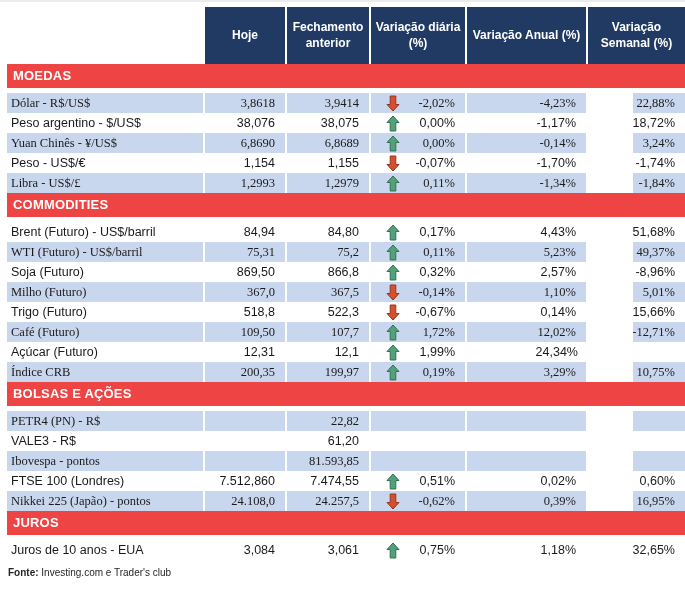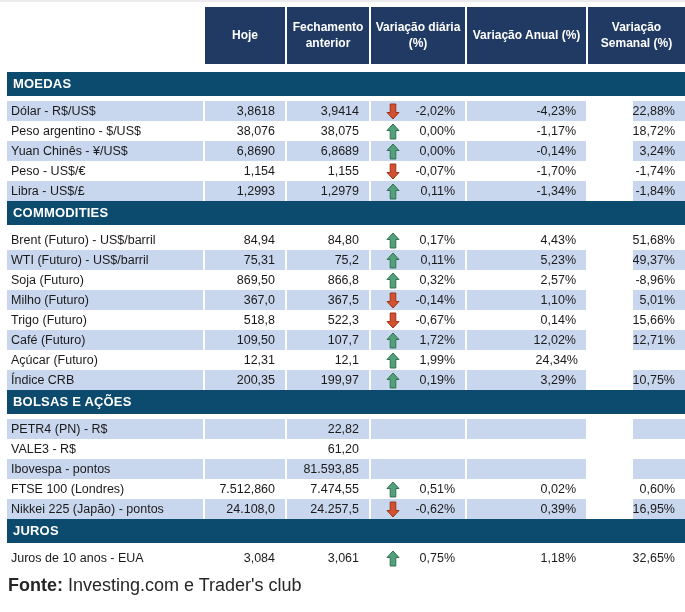--- a/index.html
+++ b/index.html
@@ -19,7 +19,7 @@
   }
 
   
-  .thead { margin-top:2px; margin-bottom:8px; }
+  .thead { margin-top:2px; margin-bottom:0; }
   .th {
     background:#203A64;
     color:#fff;

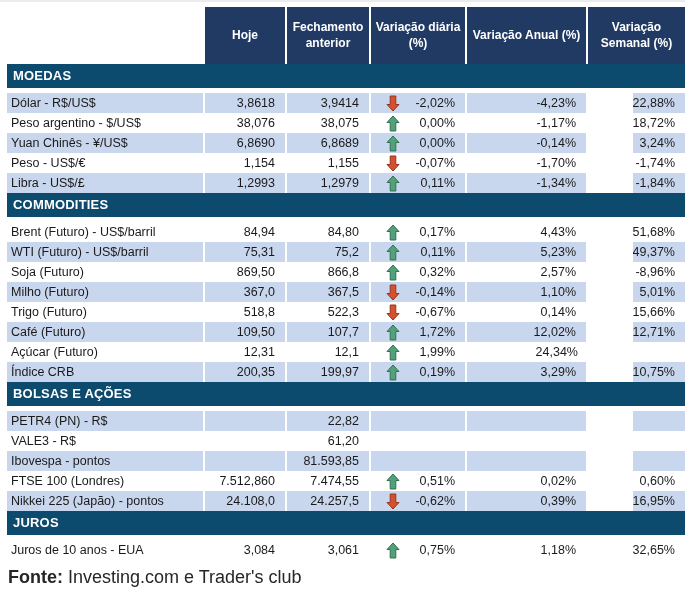--- a/index.html
+++ b/index.html
@@ -39,7 +39,7 @@
   .section-band {
     margin-left:7px;
     height:24px;
-    background:#0c4a6e;
+    background:#ef4444;
     color:#ffffff;
     font-weight:bold;
     font-size:13px;

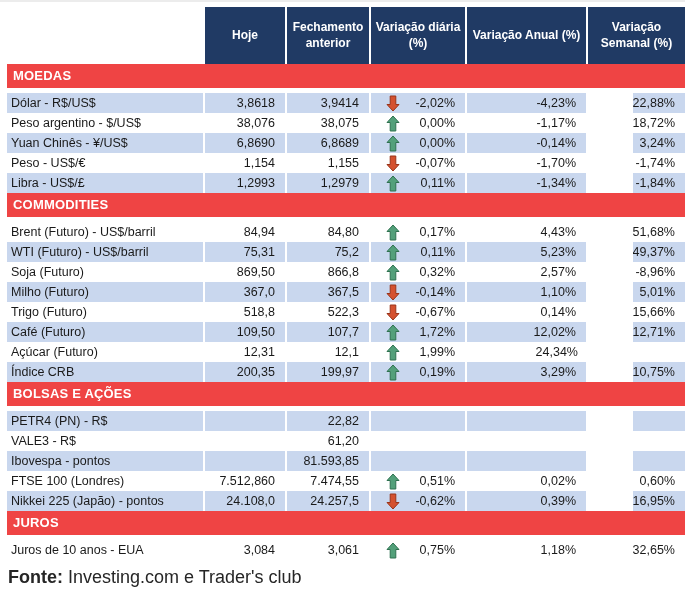--- a/index.html
+++ b/index.html
@@ -60,7 +60,7 @@
   }
   .cell:last-child { border-right:none;margin-left:45px; }
   .cell.num { justify-content:flex-end; }
-  .row.blue .cell { background:#C9D7EE; }
+  .row.blue .cell { background:#C9D7EE;font-family:Liberation Serif, serif; }
   .row.white .cell { background:#ffffff; }
   .cell.diaria { justify-content:space-between; padding-left:15px; }
   .cell.diaria .pct { text-align:right; }

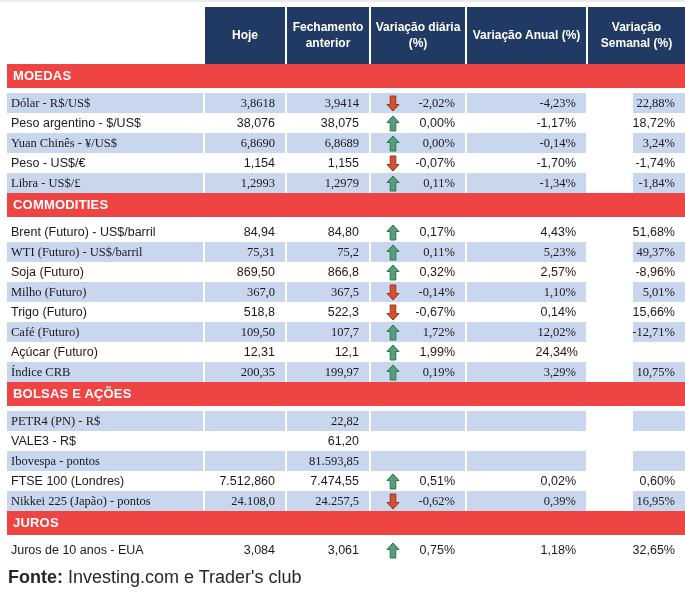--- a/index.html
+++ b/index.html
@@ -68,7 +68,7 @@
   .arrow svg { display:block; }
   .arrow.none { visibility:hidden; }
 
-  .footer { margin-left:8px; margin-top:7px; font-size:18px; color:#262626; }
+  .footer { margin-left:8px; margin-top:7px; font-size:10px; color:#262626; }
   .footer .bold { font-weight:bold; }
 </style>
 </head>

